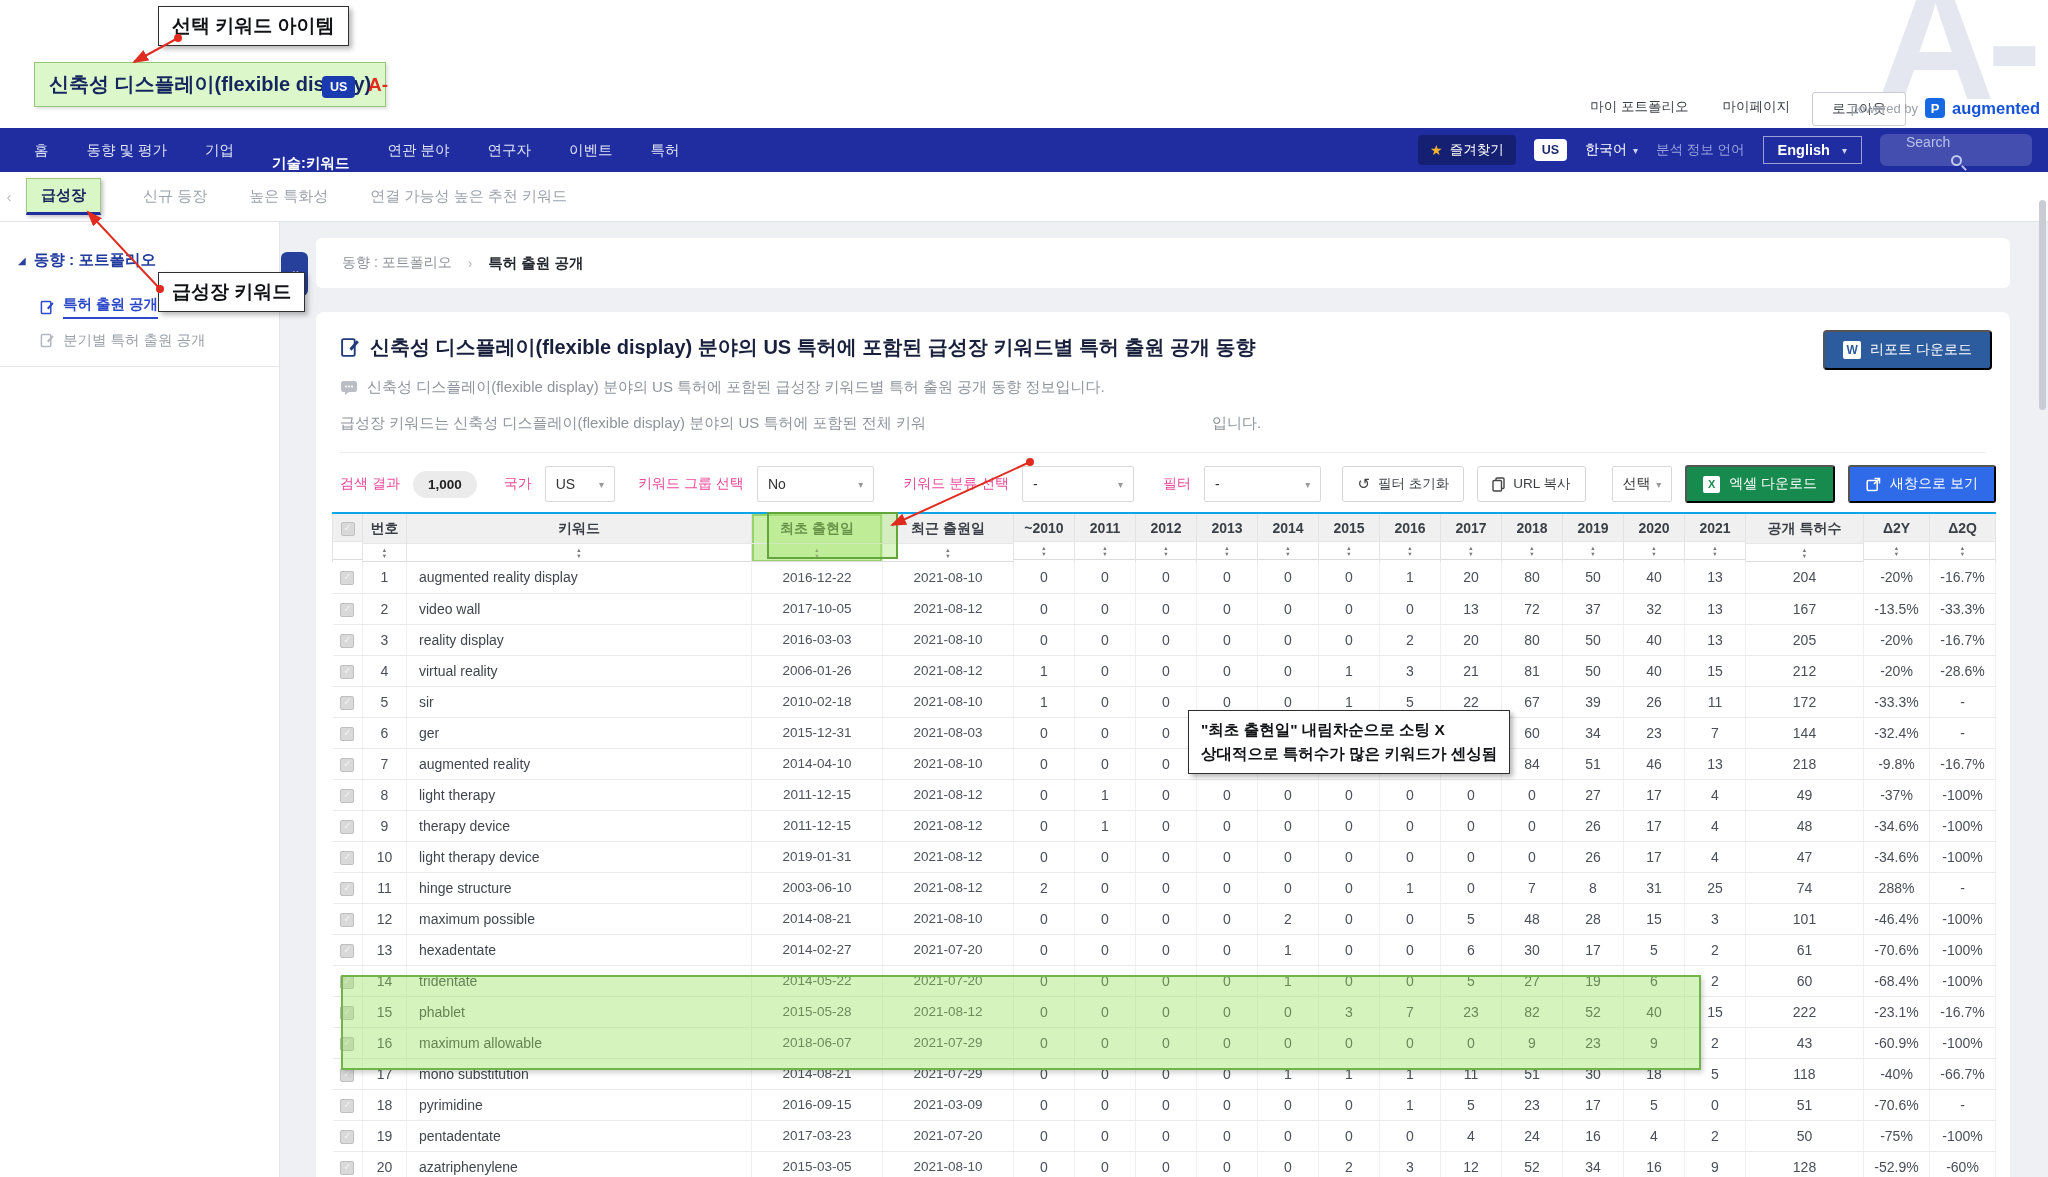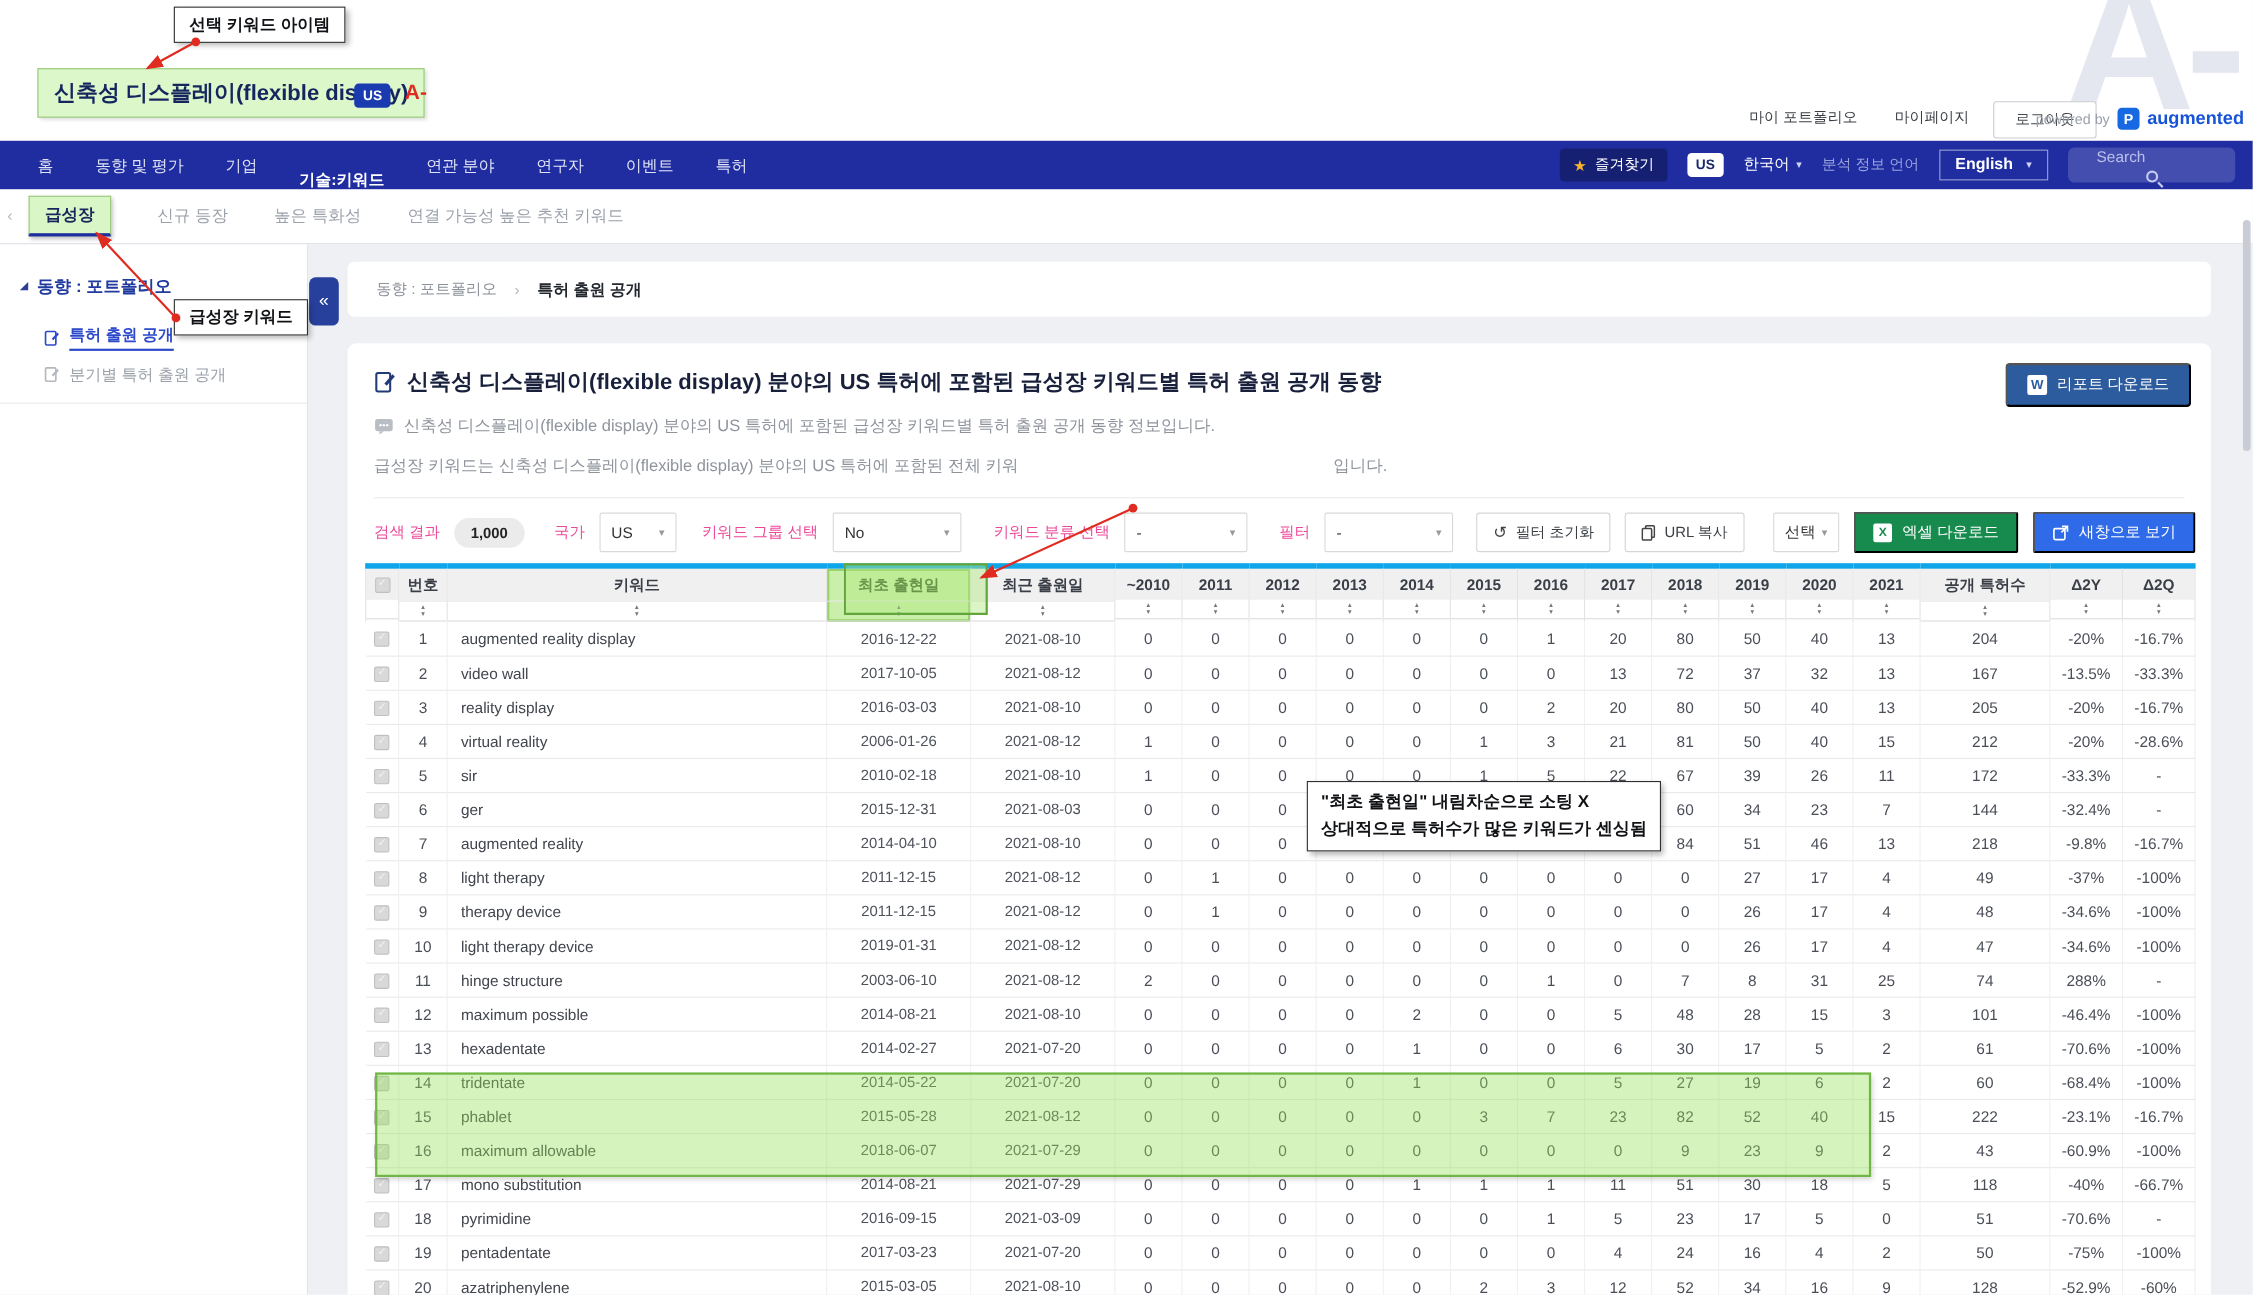--- a/index.html
+++ b/index.html
@@ -19,7 +19,7 @@
   .p-logo { width:20px; height:20px; background:#1668e3; border-radius:4px; color:#fff; font-weight:bold; font-size:13px; display:flex; align-items:center; justify-content:center; }
   .brand { font-size:16.5px; font-weight:bold; color:#1553d8; }
   
-  .callout { position:absolute; background:#fff; border:1px solid #2f2f2f; box-shadow:3px 3px 5px rgba(0,0,0,.28); padding:6px 13px; font-size:15px; font-weight:bold; color:#101215; white-space:nowrap; z-index:72; }
+  .callout { position:absolute; background:#fff; border:1px solid #2f2f2f; box-shadow:3px 3px 5px rgba(0,0,0,.28); padding:6px 13px; font-size:19px; font-weight:bold; color:#101215; white-space:nowrap; z-index:72; }
   #callout-selected { left:158px; top:6px; }
   #callout-fast { left:158px; top:272px; }
   #callout-sort { left:872px; top:398px; z-index:46; line-height:24px; font-size:15.5px; padding:7px 12px; }

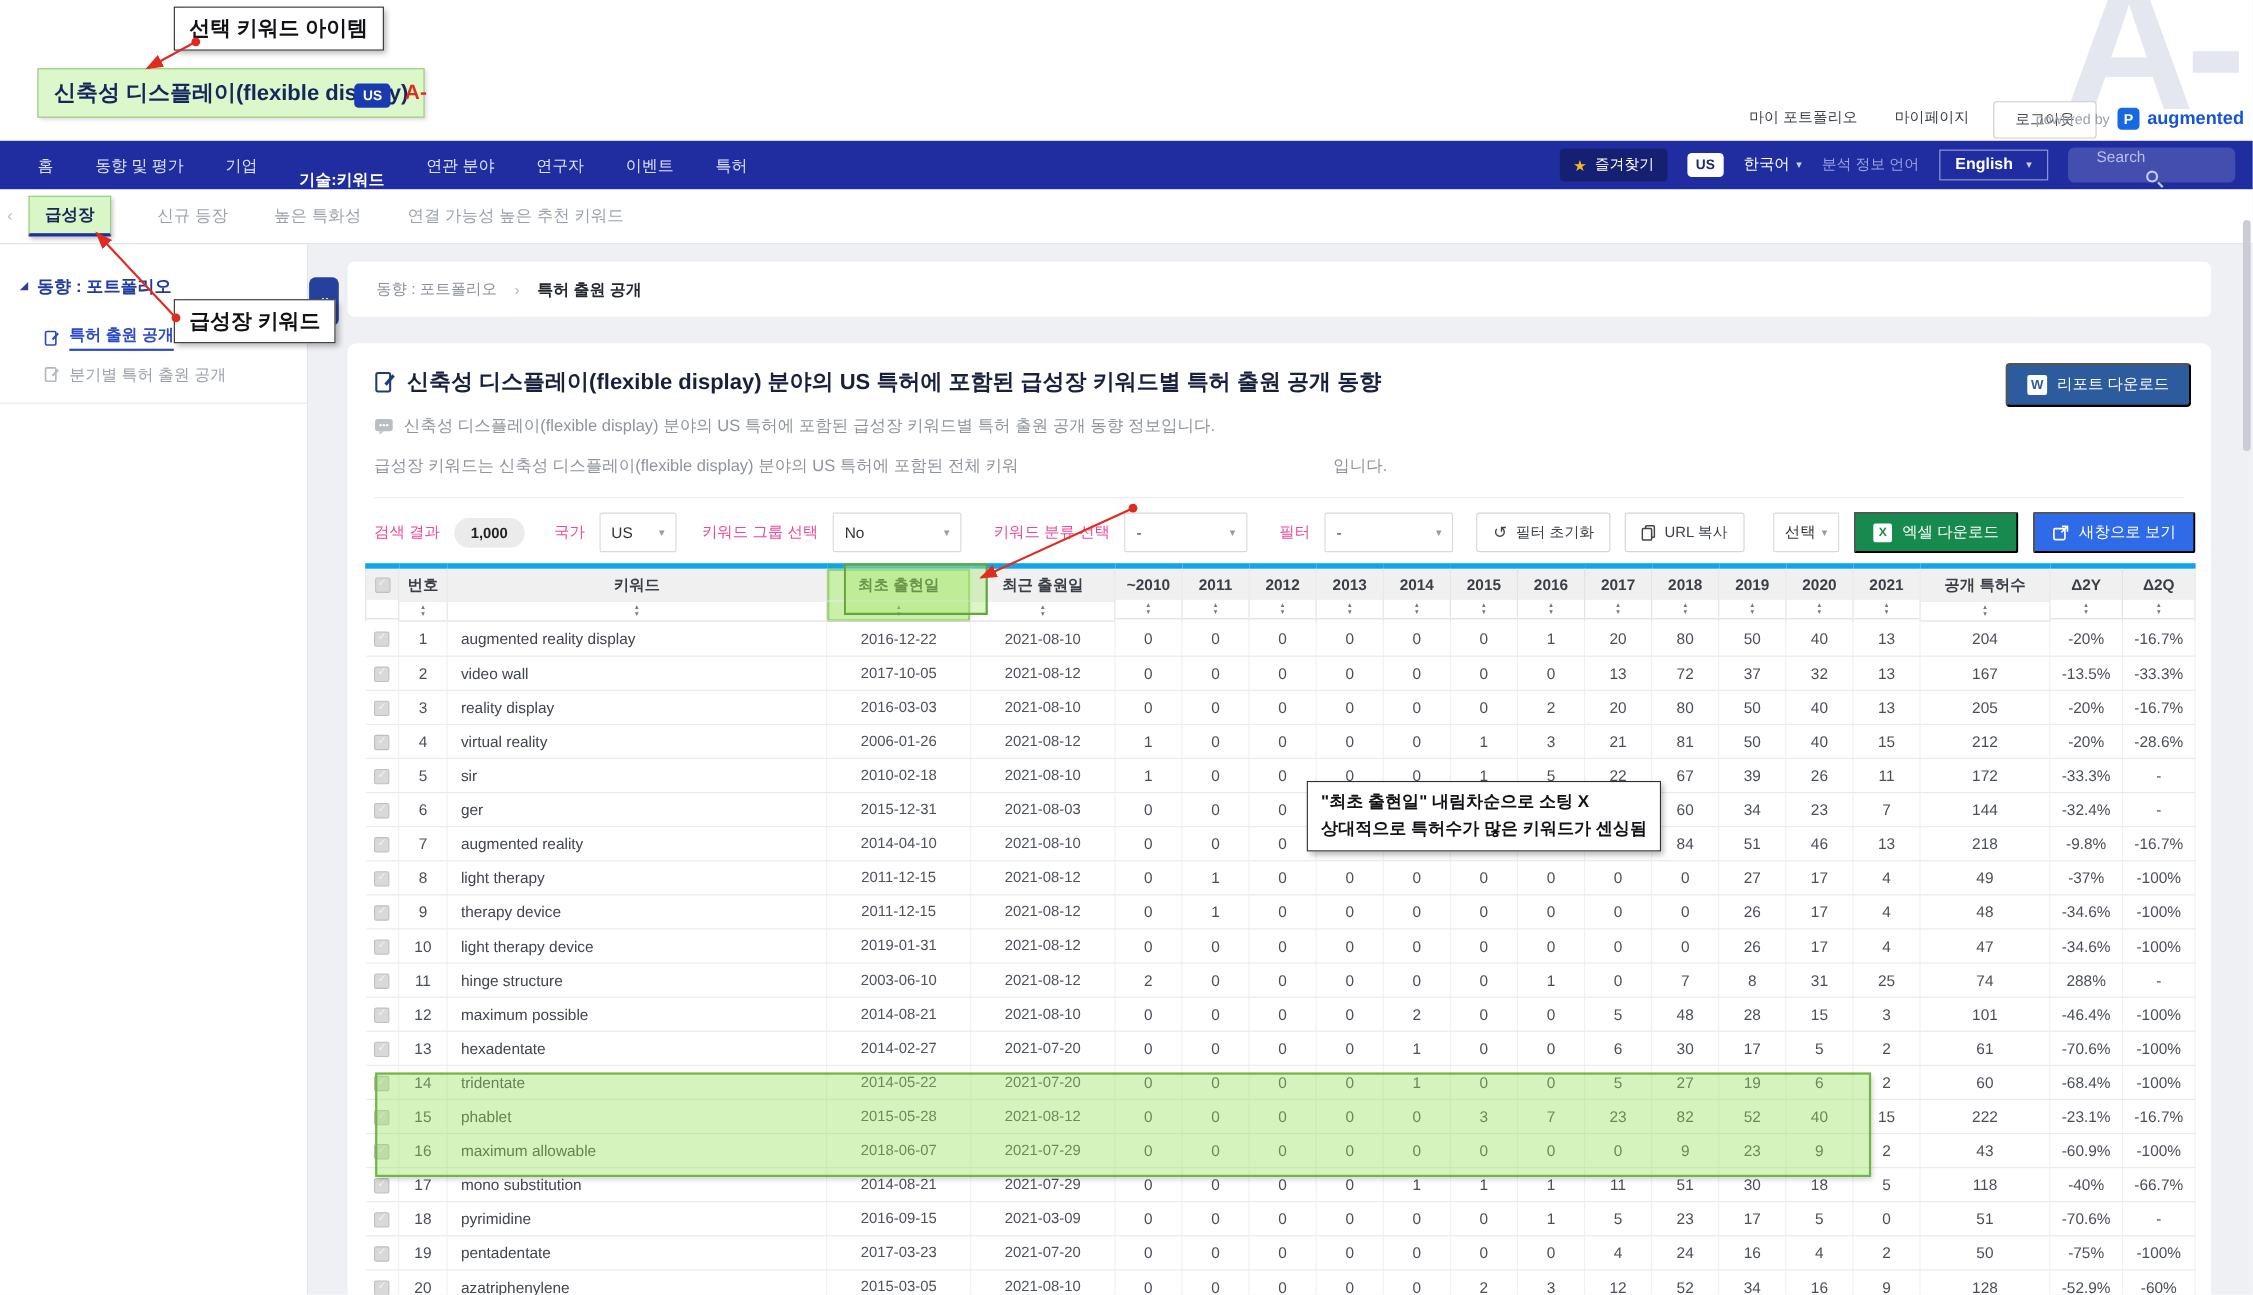--- a/index.html
+++ b/index.html
@@ -91,7 +91,7 @@
   
   .table-wrap { position:absolute; left:16px; top:200px; width:1662px; }
   table { border-collapse:collapse; table-layout:fixed; width:1662px; }
-  thead th { border-top:5px solid #0ea5e9; border-right:1px solid #e3e3e3; border-left:1px solid #e3e3e3; padding:0; vertical-align:top; }
+  thead th { border-top:2px solid #0ea5e9; border-right:1px solid #e3e3e3; border-left:1px solid #e3e3e3; padding:0; vertical-align:top; }
   .thl { background:#f0f0f0; font-size:14px; font-weight:bold; color:#3a3f47; text-align:center; padding:6px 2px 5px; white-space:nowrap; overflow:hidden; }
   .ths { background:#fff; border-top:1px solid #e7e7e7; border-bottom:1px solid #dcdcdc; height:19px; display:flex; flex-direction:column; align-items:center; justify-content:center; line-height:6px; }
   .ths span { font-size:6.5px; color:#777; display:block; }

